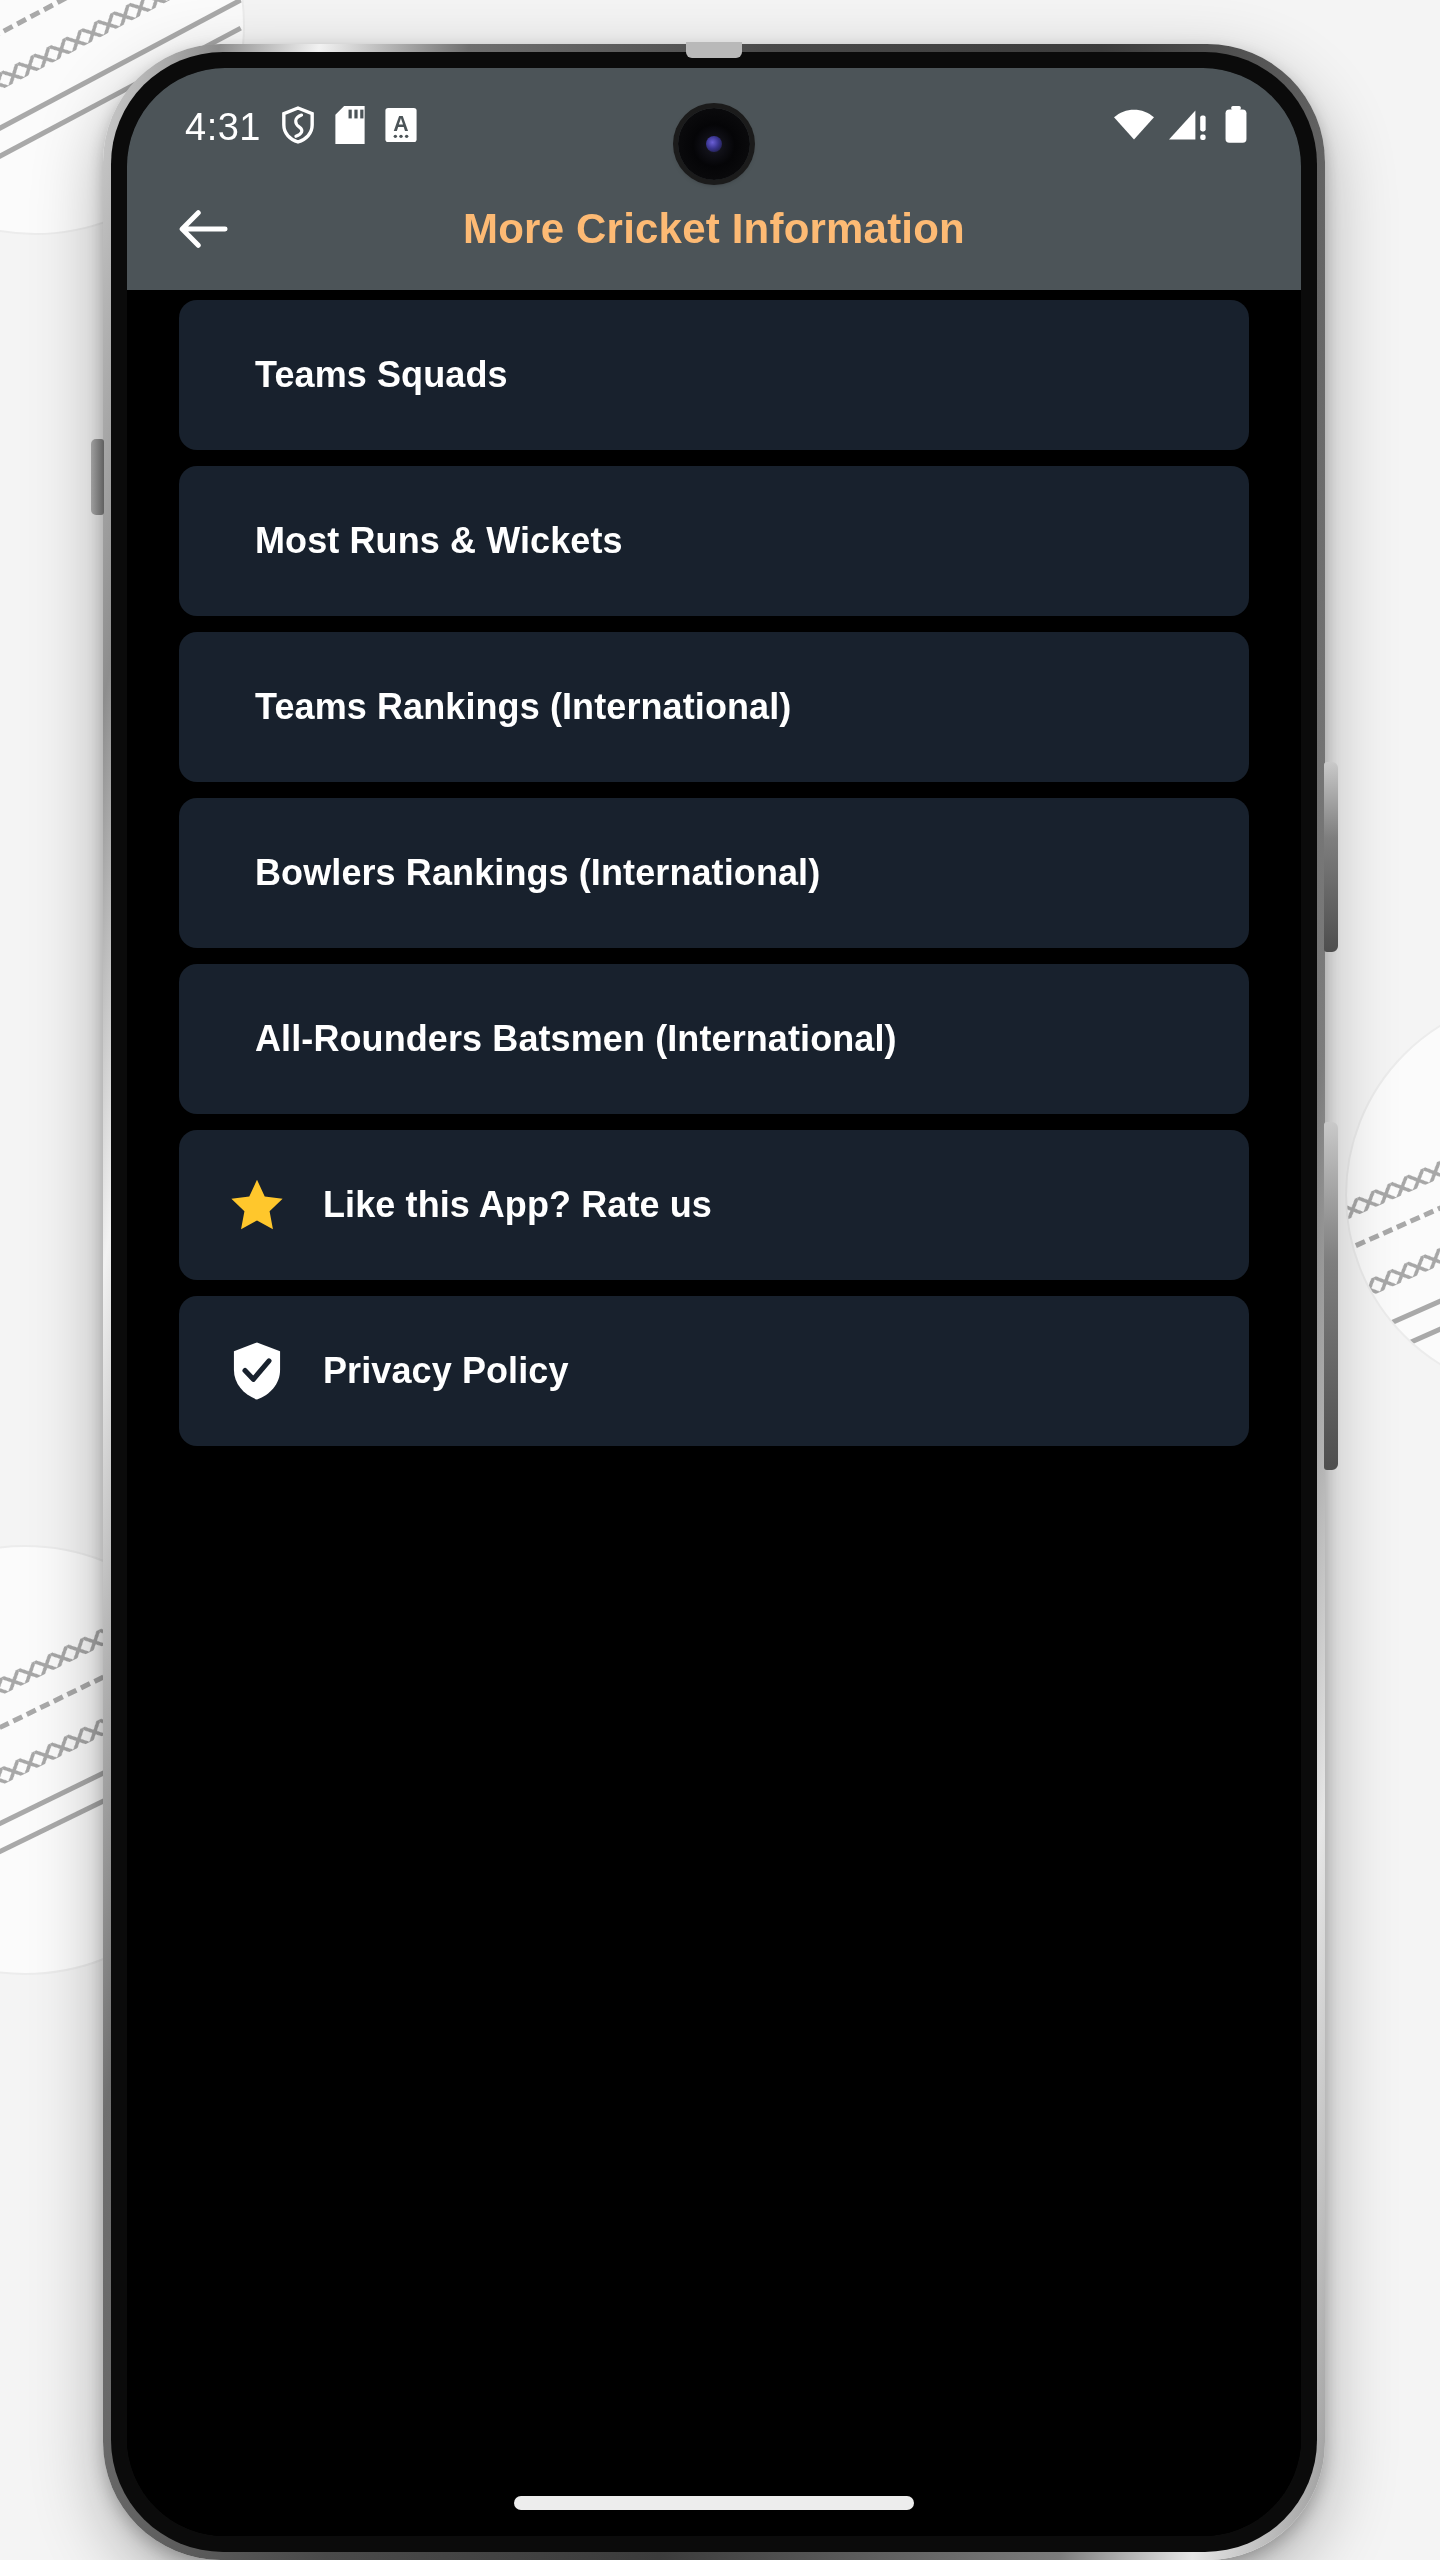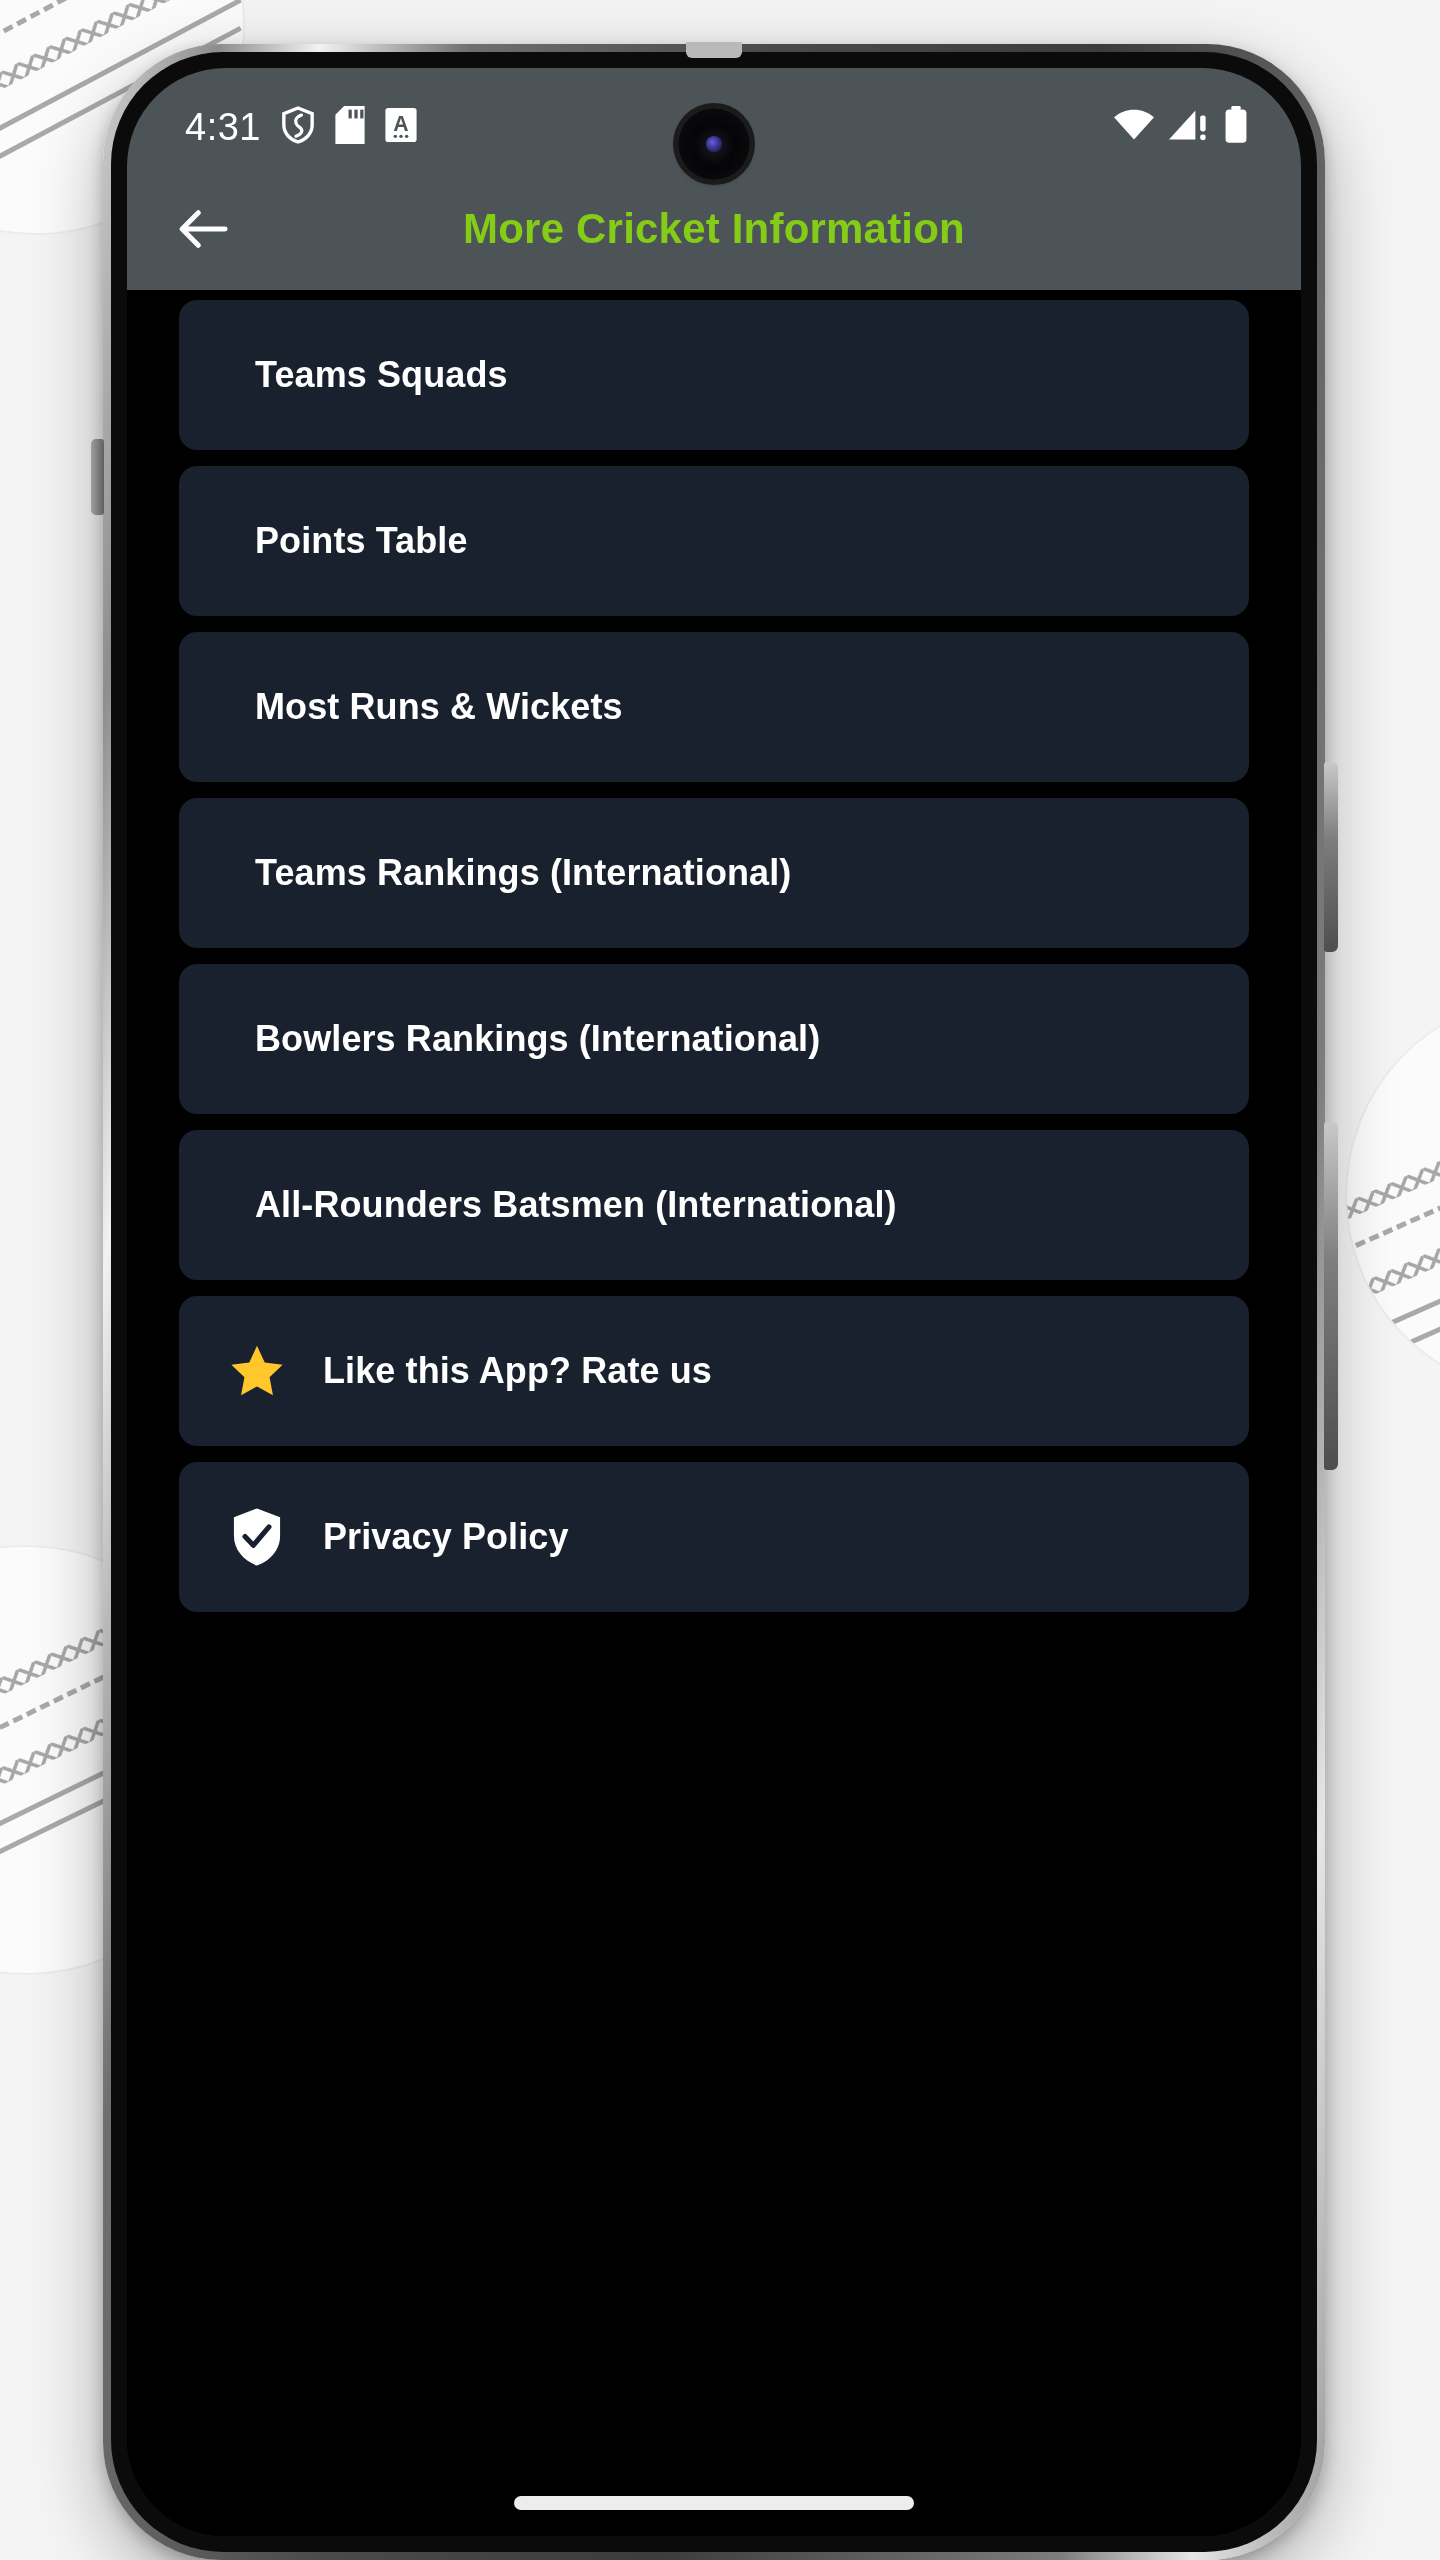--- a/index.html
+++ b/index.html
@@ -200,7 +200,7 @@
     position: absolute;
     left: 0; right: 0;
     text-align: center;
-    color: #84cc16;
+    color: #fdba74;
     font-size: 42px;
     font-weight: bold;
     letter-spacing: .2px;

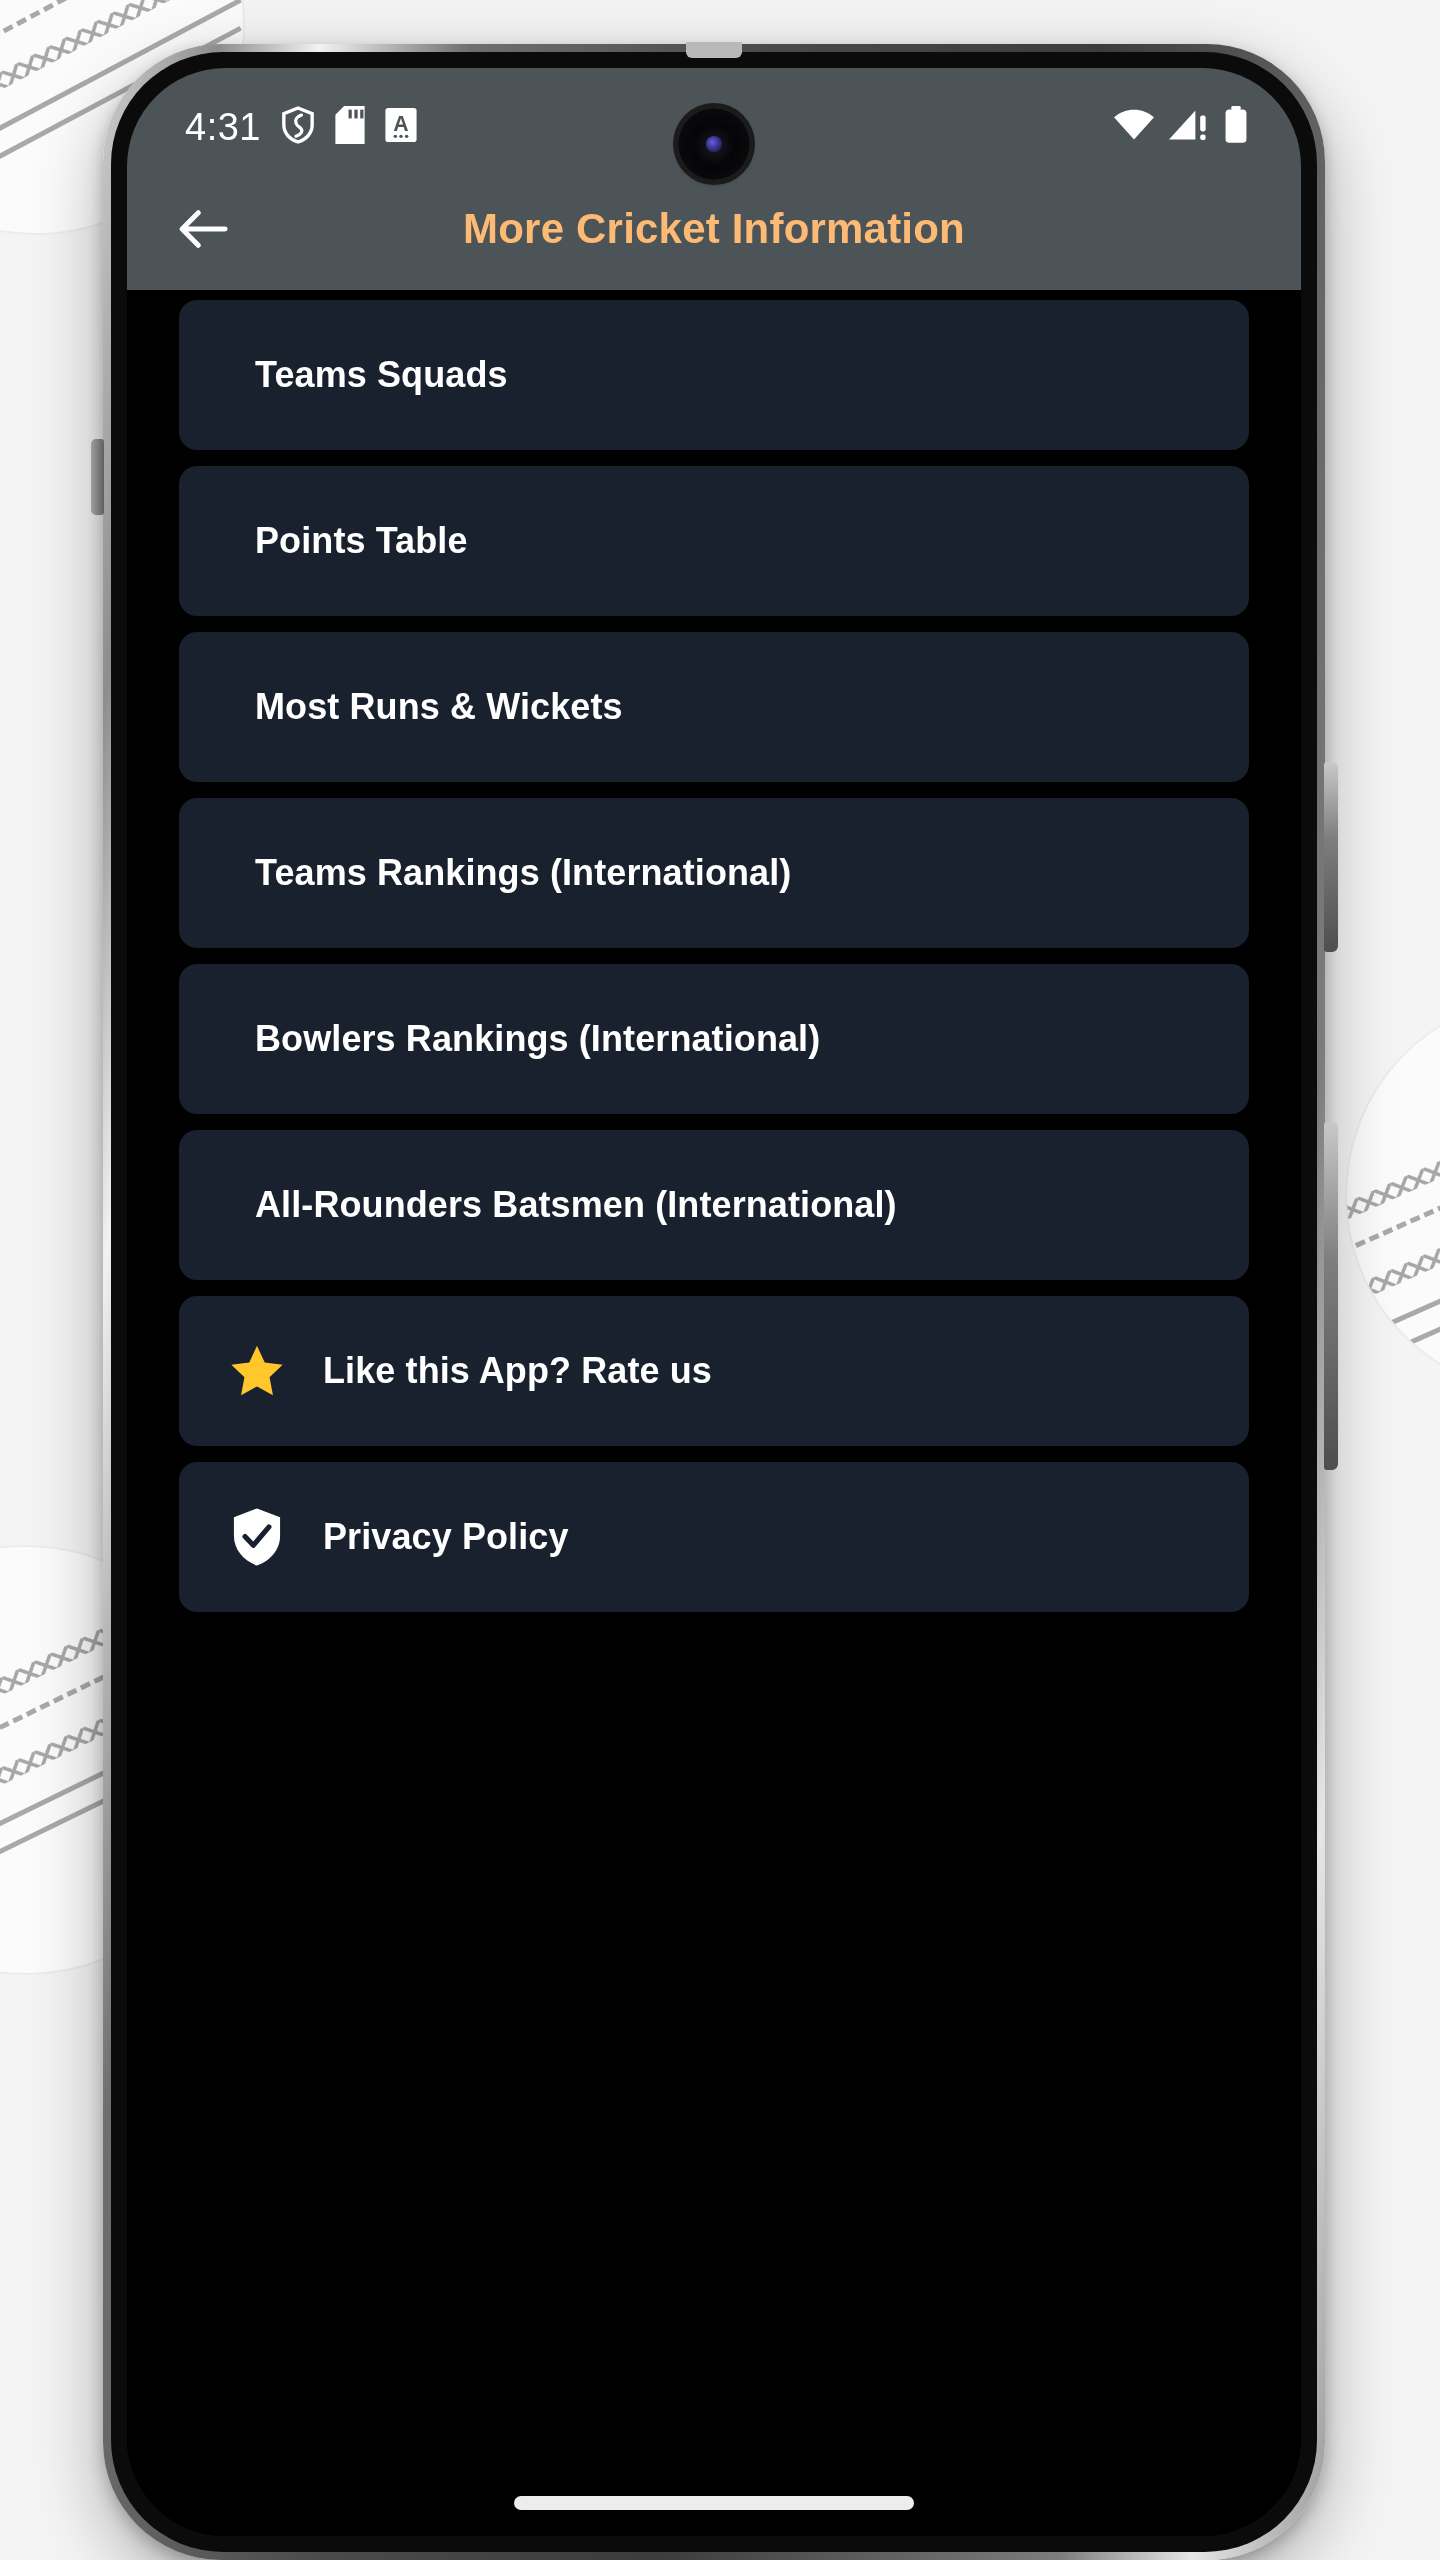--- a/index.html
+++ b/index.html
@@ -367,9 +367,6 @@
             <span class="card-label">Teams Squads</span>
           </div>
 
-          <div class="menu-card">
-            <span class="card-label">Points Table</span>
-          </div>
 
           <div class="menu-card">
             <span class="card-label">Most Runs &amp; Wickets</span>

